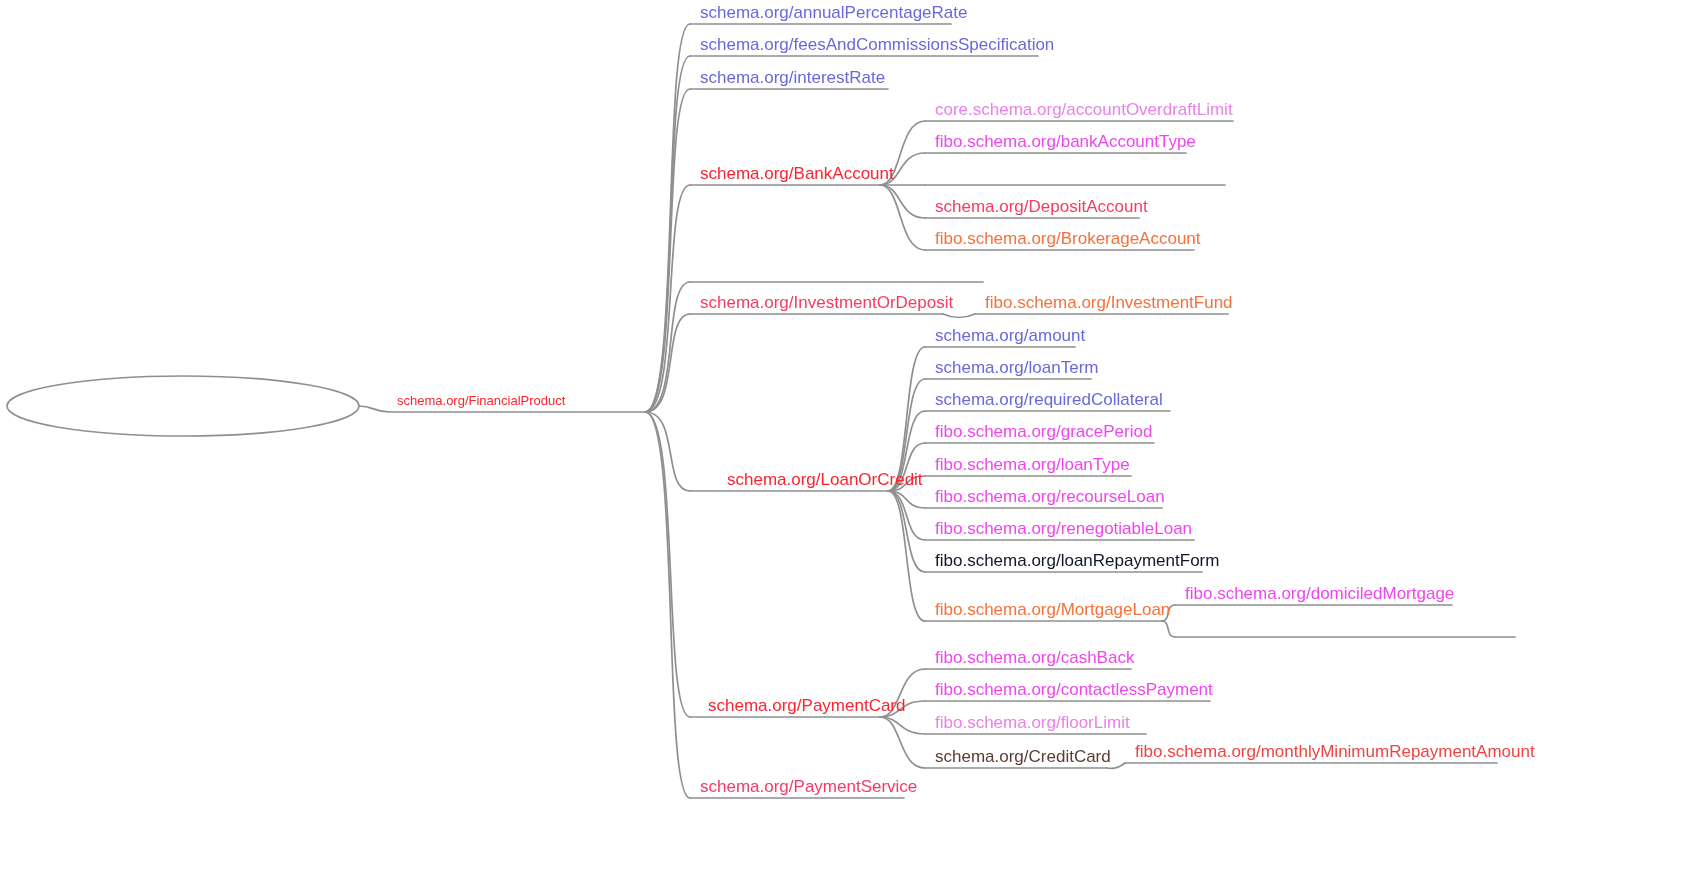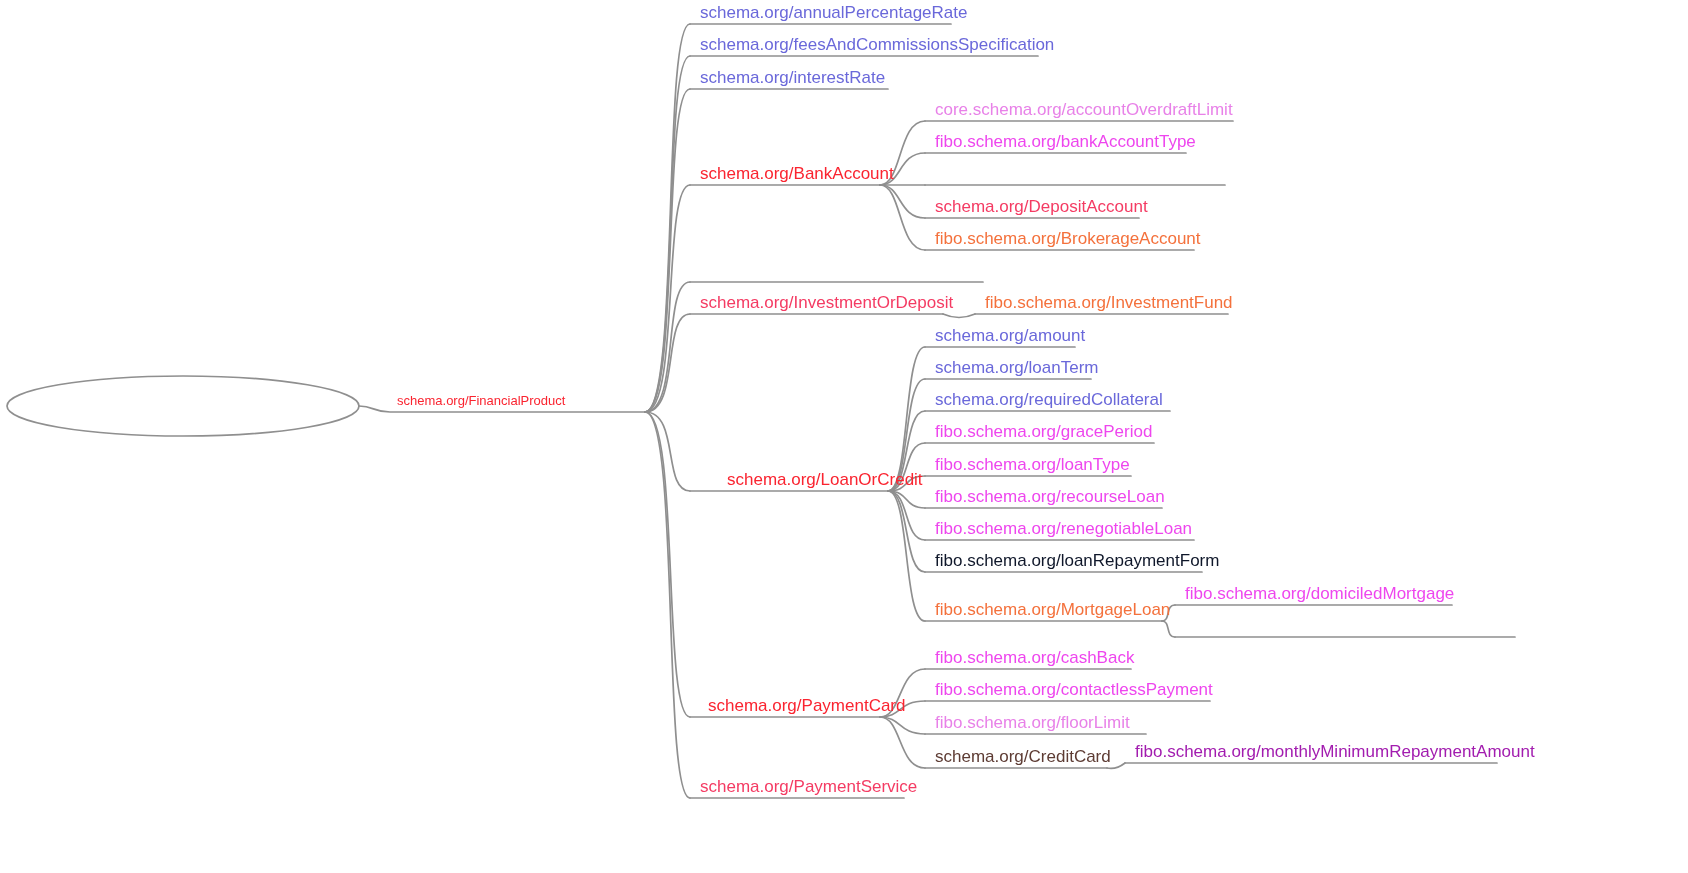--- a/index.html
+++ b/index.html
@@ -167,7 +167,7 @@
   <div class="node" style="left: 935px; top: 713px; color: rgb(232, 129, 232);">fibo.schema.org/floorLimit</div>
   <div class="node" style="left: 935px; top: 747px; color: rgb(93, 59, 51);">schema.org/CreditCard</div>
 
-  <div class="node" style="left: 1135px; top: 742px; color: #a21caf;">fibo.schema.org/monthlyMinimumRepaymentAmount</div>
+  <div class="node" style="left: 1135px; top: 742px; color: #ef4444;">fibo.schema.org/monthlyMinimumRepaymentAmount</div>
 
 </div>
 

